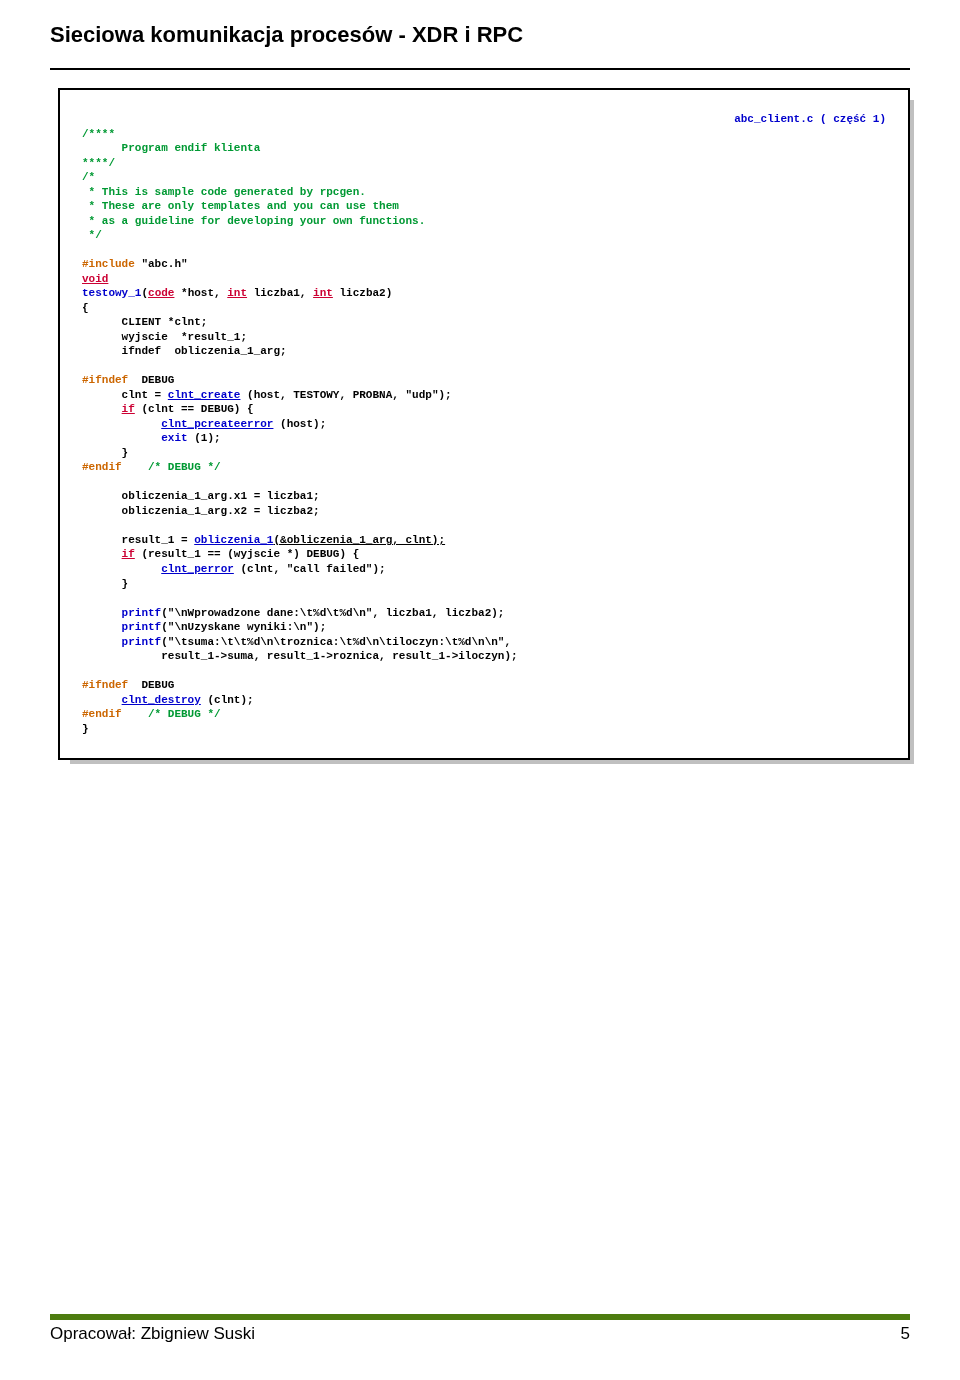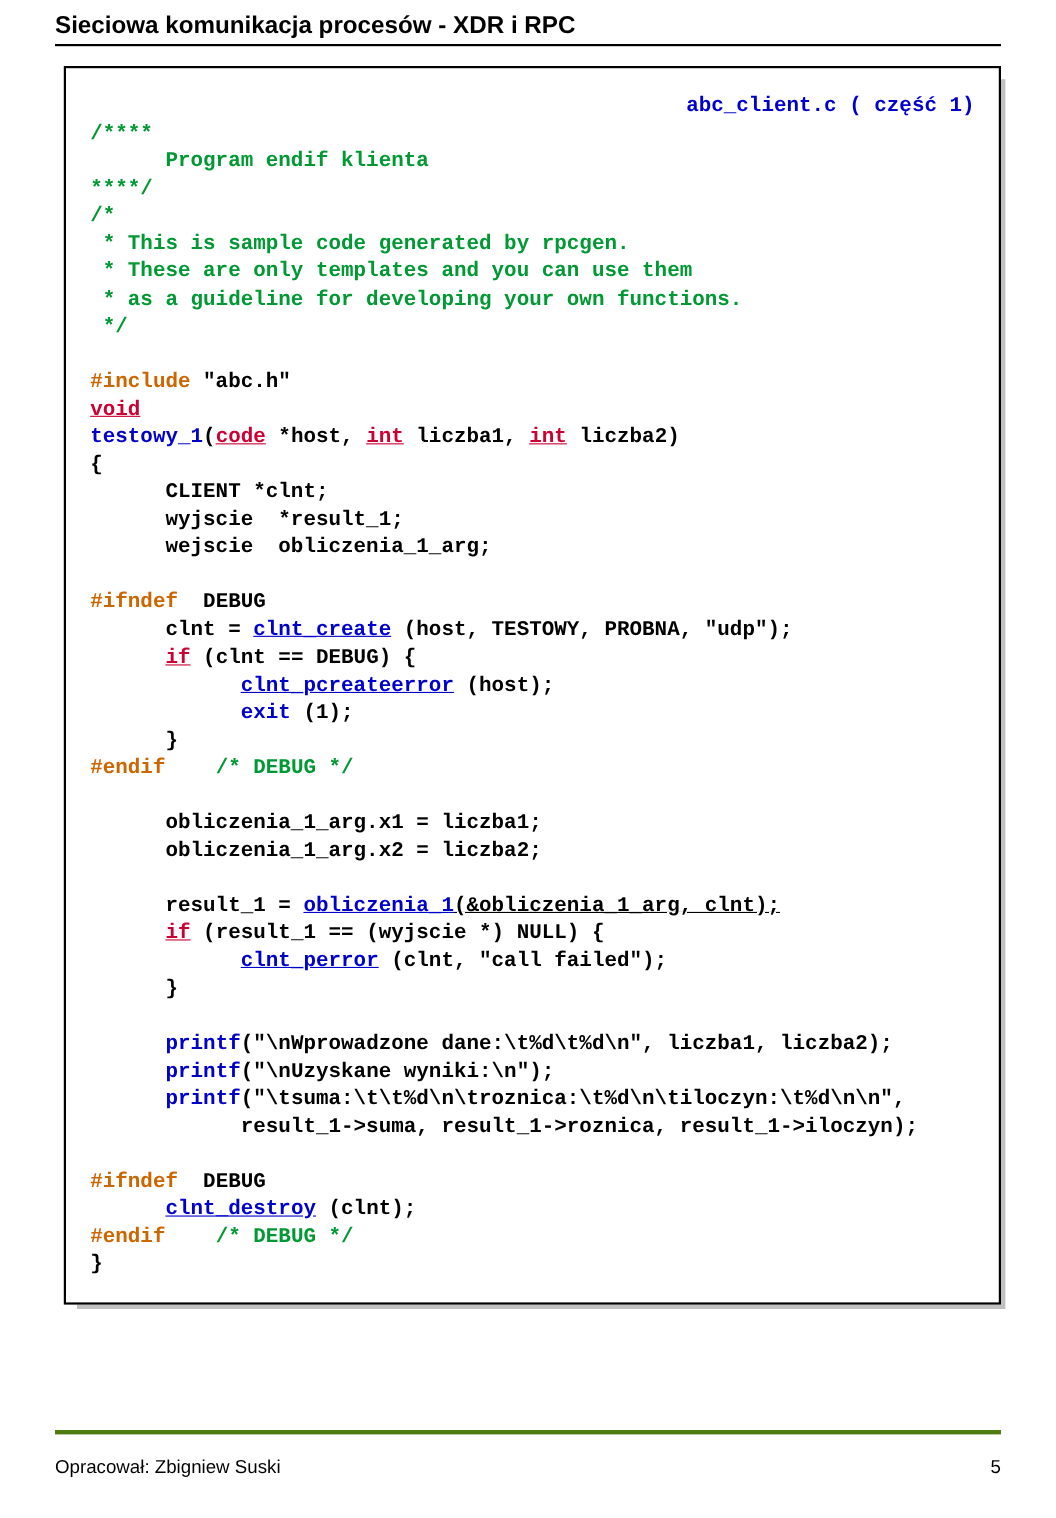--- a/index.html
+++ b/index.html
@@ -20,8 +20,9 @@
     font-weight: bold;
     font-size: 22px;
     border-bottom: 2px solid #000;
-    padding-bottom: 4px;
+    padding-bottom: 20px;
     margin-bottom: 18px;
+    margin-top: 12px;
   }
   .code-box-wrap {
     position: relative;

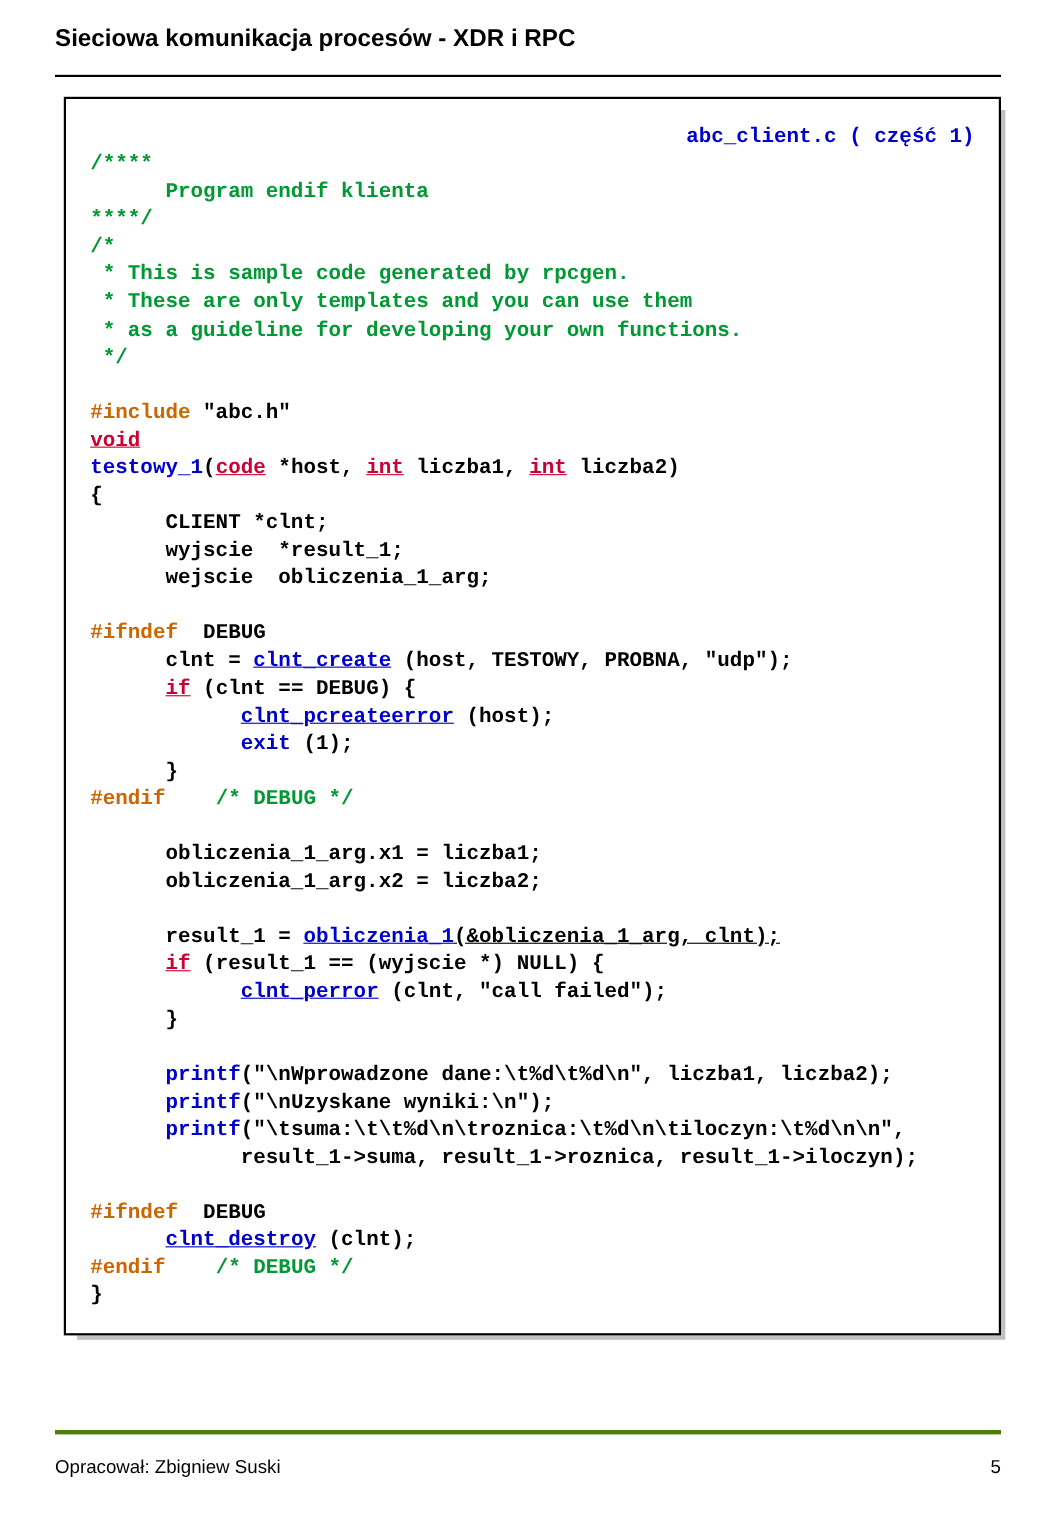--- a/index.html
+++ b/index.html
@@ -44,7 +44,7 @@
     padding: 22px 22px 22px 22px;
     z-index: 1;
     font-family: "Courier New", Courier, monospace;
-    font-size: 19px;
+    font-size: 11px;
     font-weight: bold;
     line-height: 1.32;
     white-space: pre;

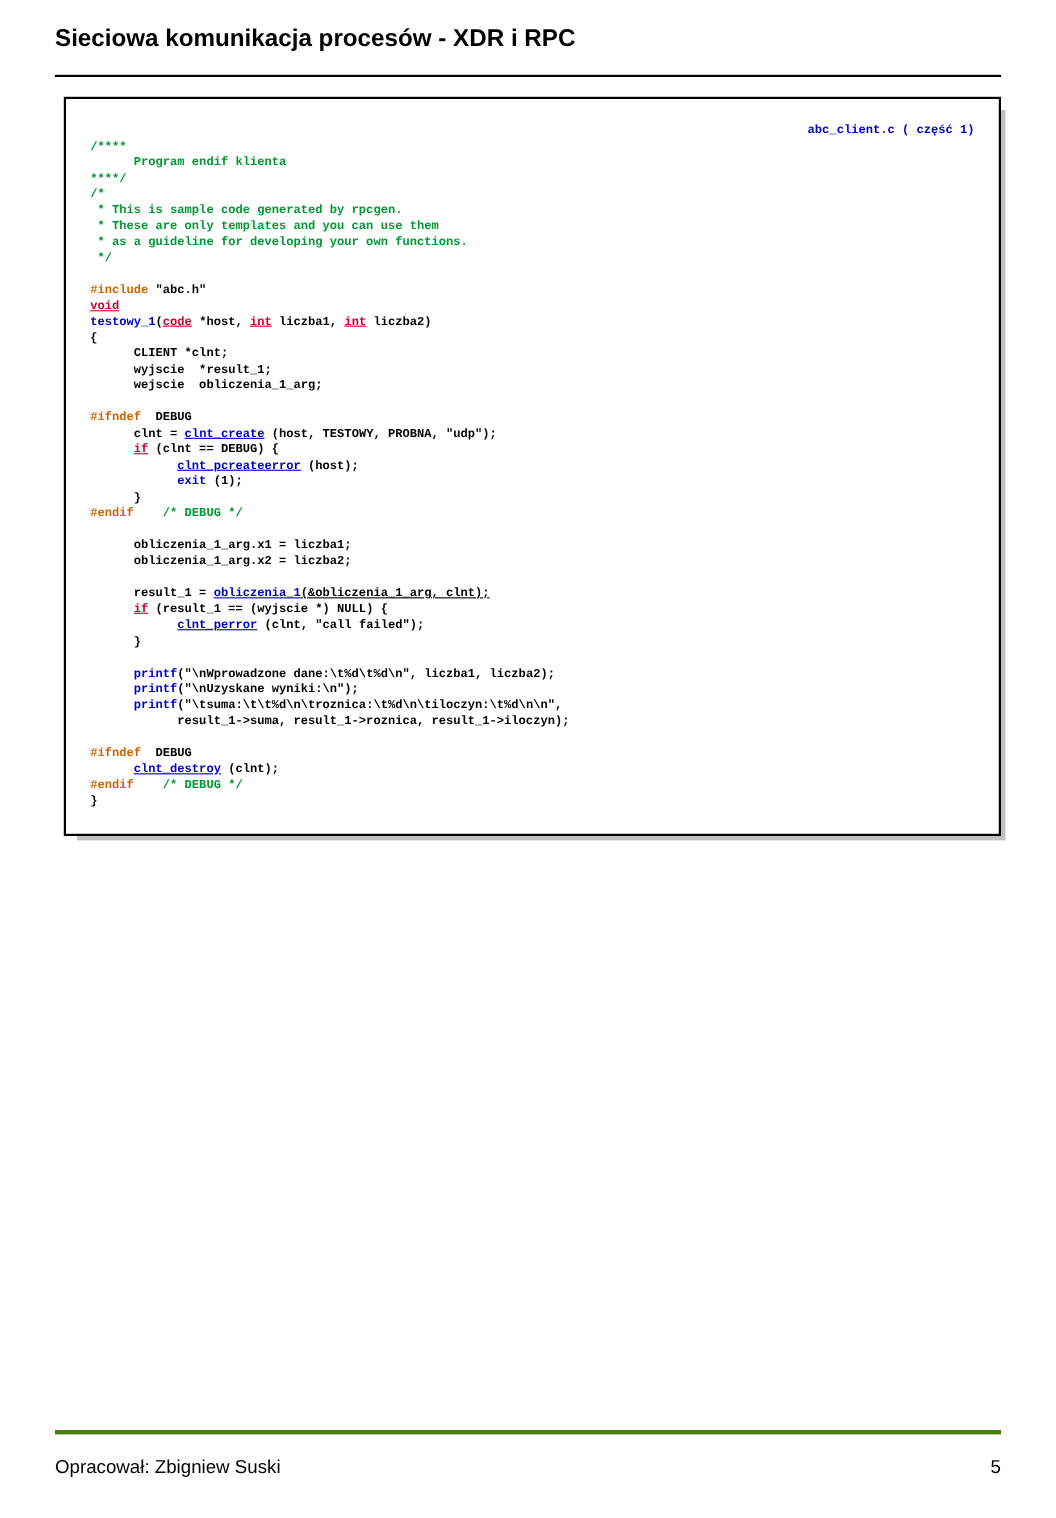--- a/index.html
+++ b/index.html
@@ -90,7 +90,7 @@
 <span>{</span>
 <span>      CLIENT *clnt;</span>
 <span>      wyjscie  *result_1;</span>
-<span>      wejscie  obliczenia_1_arg;</span>
+<span>      ifndef  obliczenia_1_arg;</span>
 
 <span><span class="pp">#ifndef</span><span>  DEBUG</span></span>
 <span><span>      clnt = </span><span class="fn und">clnt_create</span><span> (host, TESTOWY, PROBNA, "udp");</span></span>

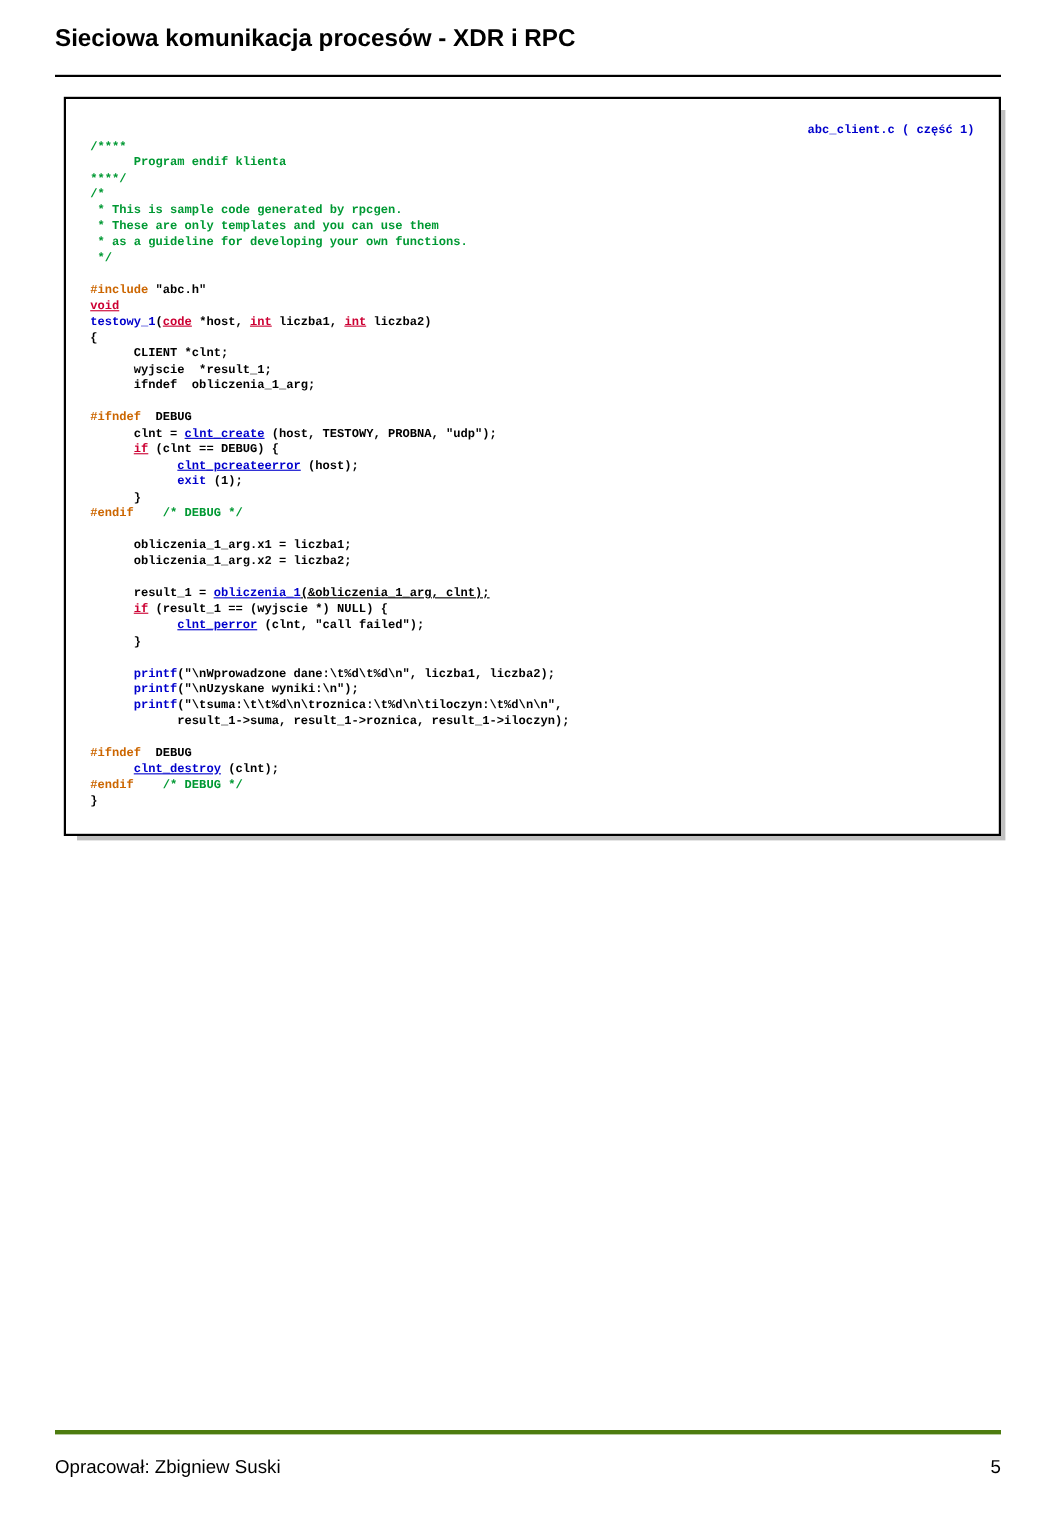--- a/index.html
+++ b/index.html
@@ -104,7 +104,7 @@
 <span>      obliczenia_1_arg.x2 = liczba2;</span>
 
 <span><span>      result_1 = </span><span class="fn und">obliczenia_1</span><span class="und">(&amp;obliczenia_1_arg, clnt);</span></span>
-<span><span>      </span><span class="kw">if</span><span> (result_1 == (wyjscie *) NULL) {</span></span>
+<span><span>      </span><span class="kw">if</span><span> (result_1 == (wyjscie *) DEBUG) {</span></span>
 <span><span>            </span><span class="fn und">clnt_perror</span><span> (clnt, "call failed");</span></span>
 <span>      }</span>
 

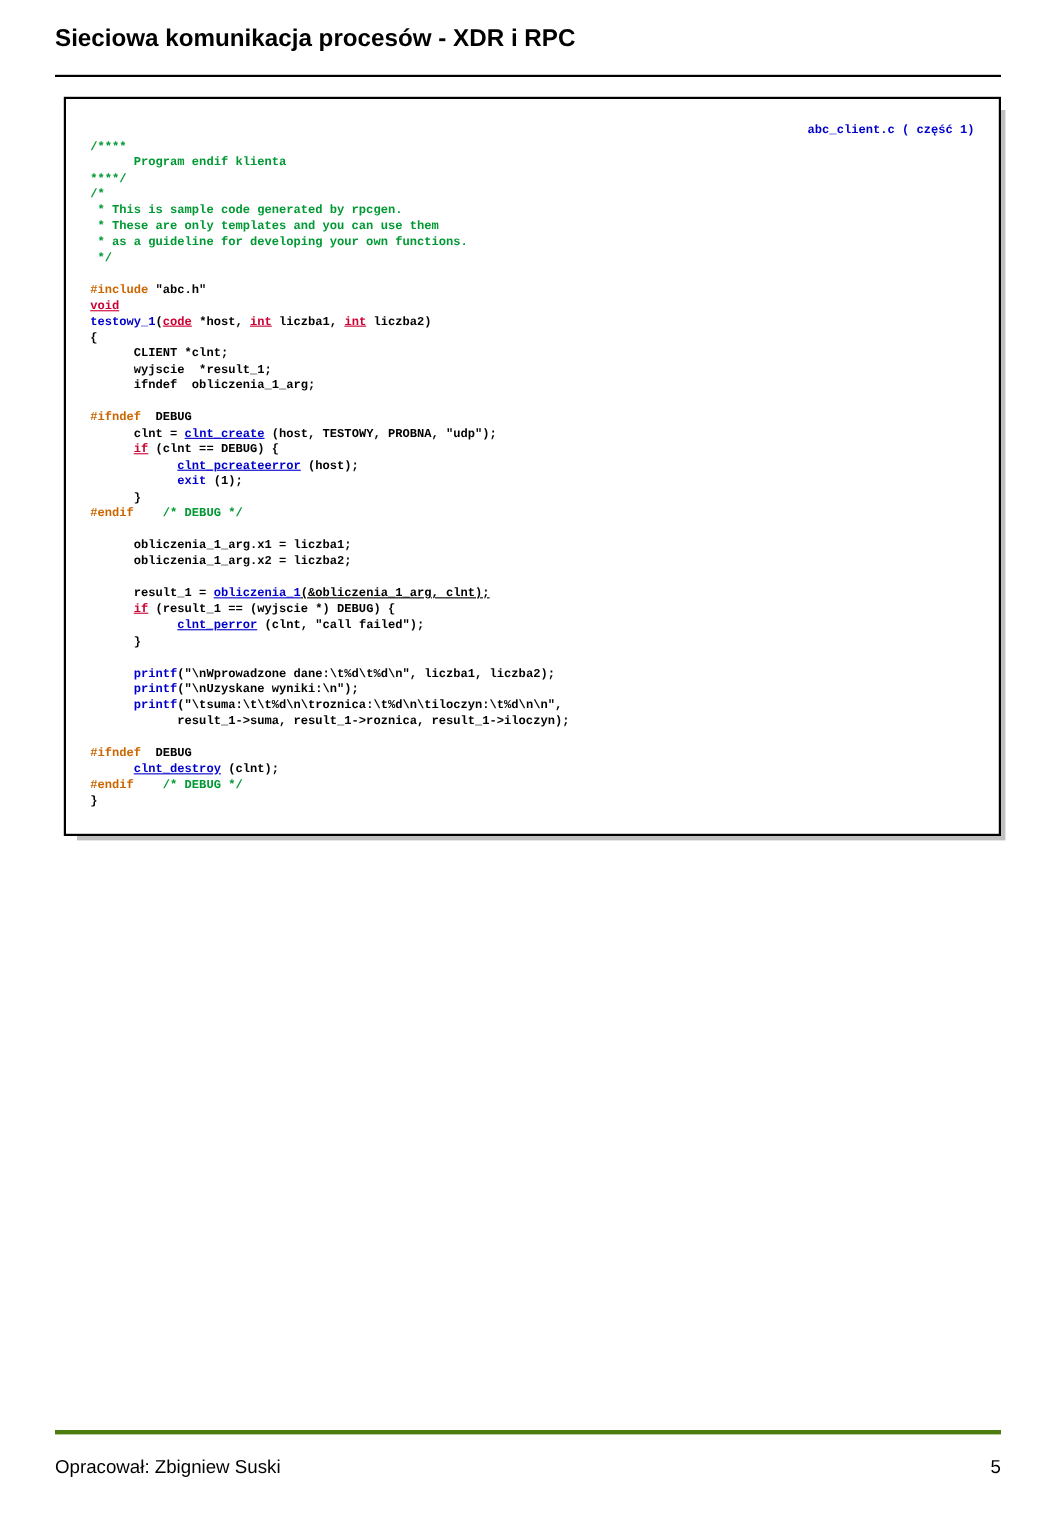--- a/index.html
+++ b/index.html
@@ -60,8 +60,8 @@
     bottom: 36px;
     left: 50px;
     right: 50px;
-    border-top: 4px solid #4d7c0f;
-    padding-top: 20px;
+    border-top: 6px solid #4d7c0f;
+    padding-top: 4px;
     font-size: 17px;
     display: flex;
     justify-content: space-between;

